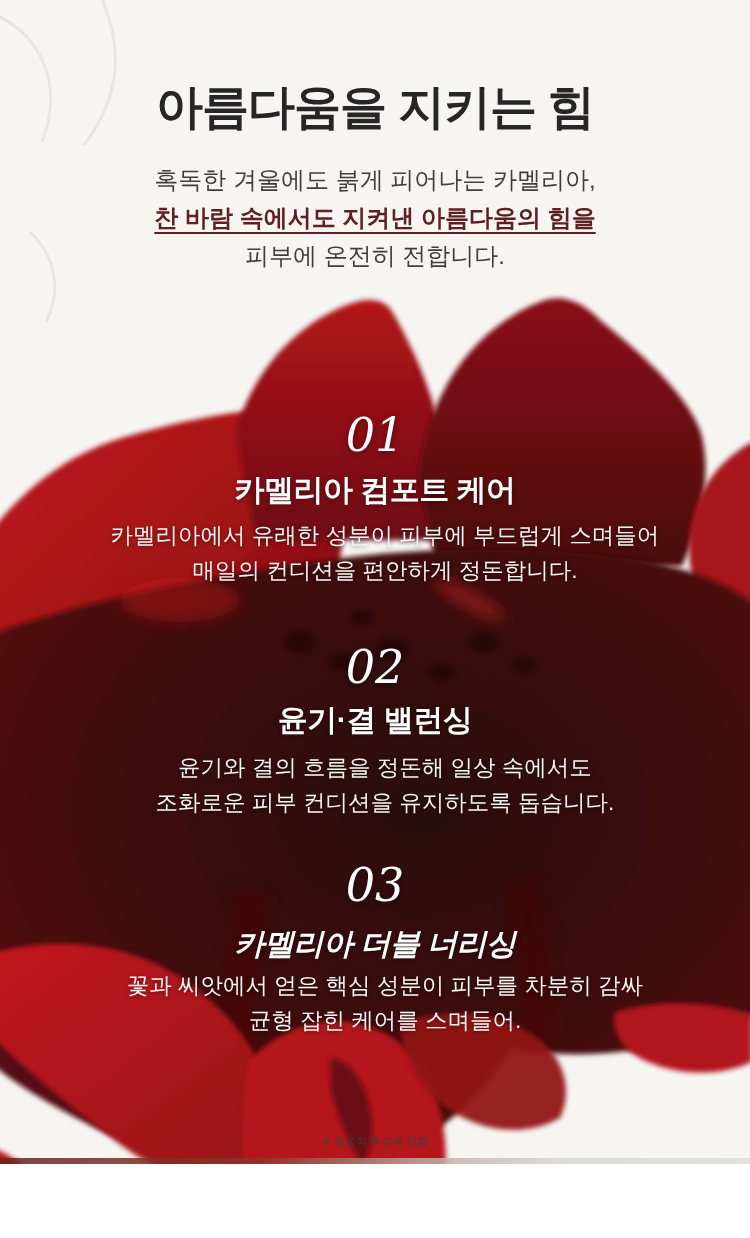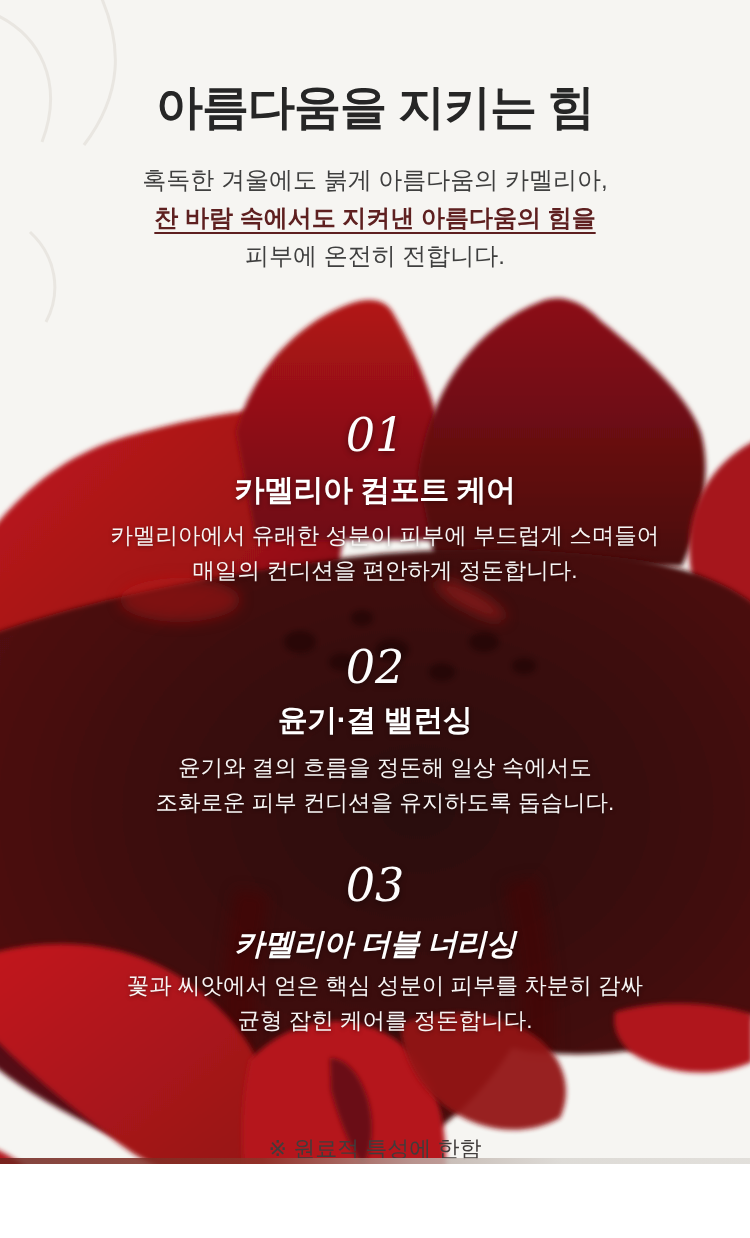--- a/index.html
+++ b/index.html
@@ -149,7 +149,7 @@
   <div class="txt title">아름다움을 지키는 힘</div>
 
   <div class="txt subtitle">
-    <span>혹독한 겨울에도 붉게 아름다움의 카멜리아,</span><br>
+    <span>혹독한 겨울에도 붉게 피어나는 카멜리아,</span><br>
     <span class="accent">찬 바람 속에서도 지켜낸 아름다움의 힘을</span><br>
     <span>피부에 온전히 전합니다.</span>
   </div>

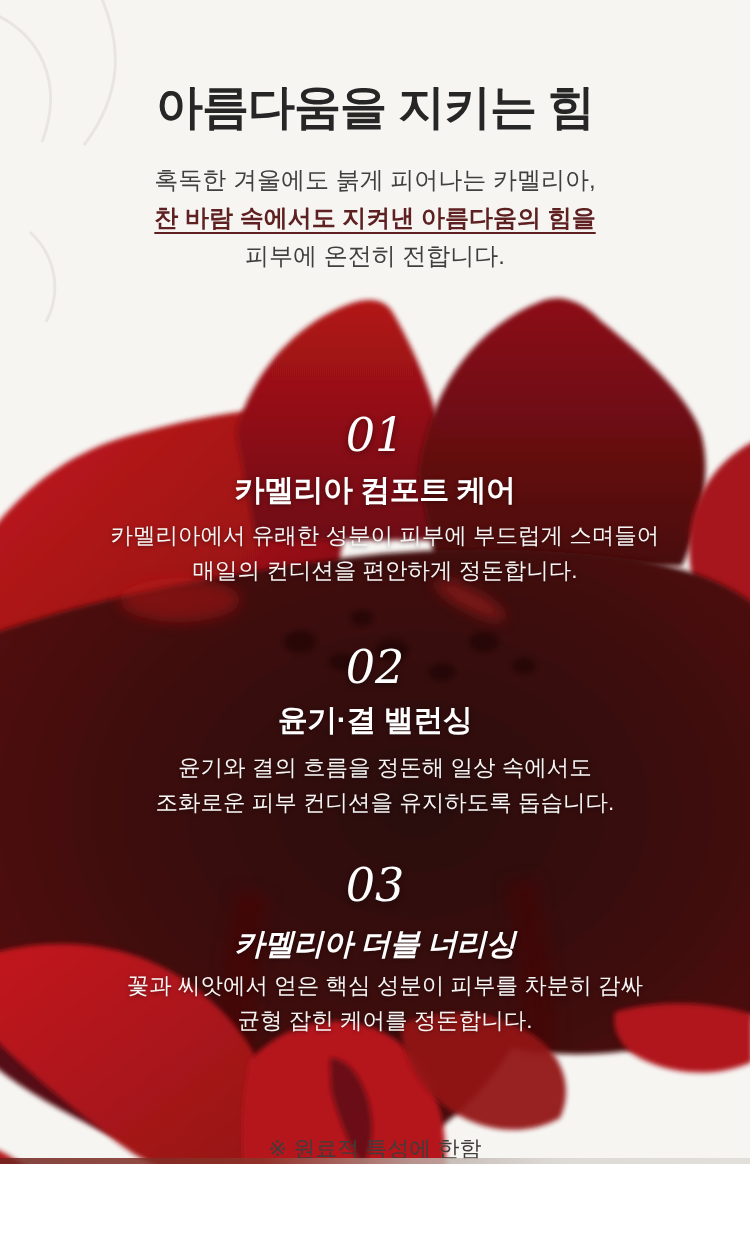--- a/index.html
+++ b/index.html
@@ -172,7 +172,7 @@
   <div class="txt sec-head head-3">카멜리아 더블 너리싱</div>
   <div class="txt sec-body body-3">
     <span>꽃과 씨앗에서 얻은 핵심 성분이 피부를 차분히 감싸</span><br>
-    <span>균형 잡힌 케어를 정돈합니다.</span>
+    <span>균형 잡힌 케어를 스며들어.</span>
   </div>
 
   <div class="txt footnote">※ 원료적 특성에 한함</div>

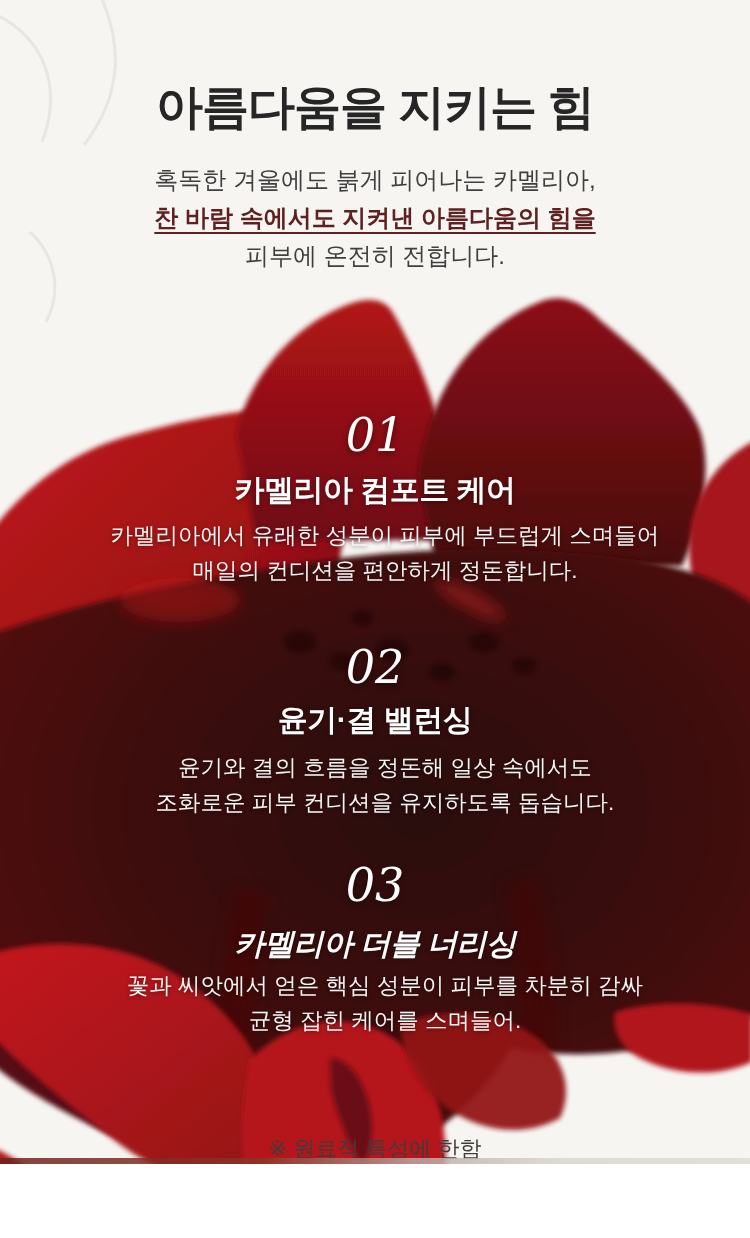--- a/index.html
+++ b/index.html
@@ -51,7 +51,7 @@
   .num-3{top:862px;} .head-3{top:924px;font-style:italic;} .body-3{top:968px;}
   .footnote{
     top:1134px;
-    font-size:22px;font-weight:500;
+    font-size:11px;font-weight:500;
     color:#403c3b;
   }
   .bottom-strip{

